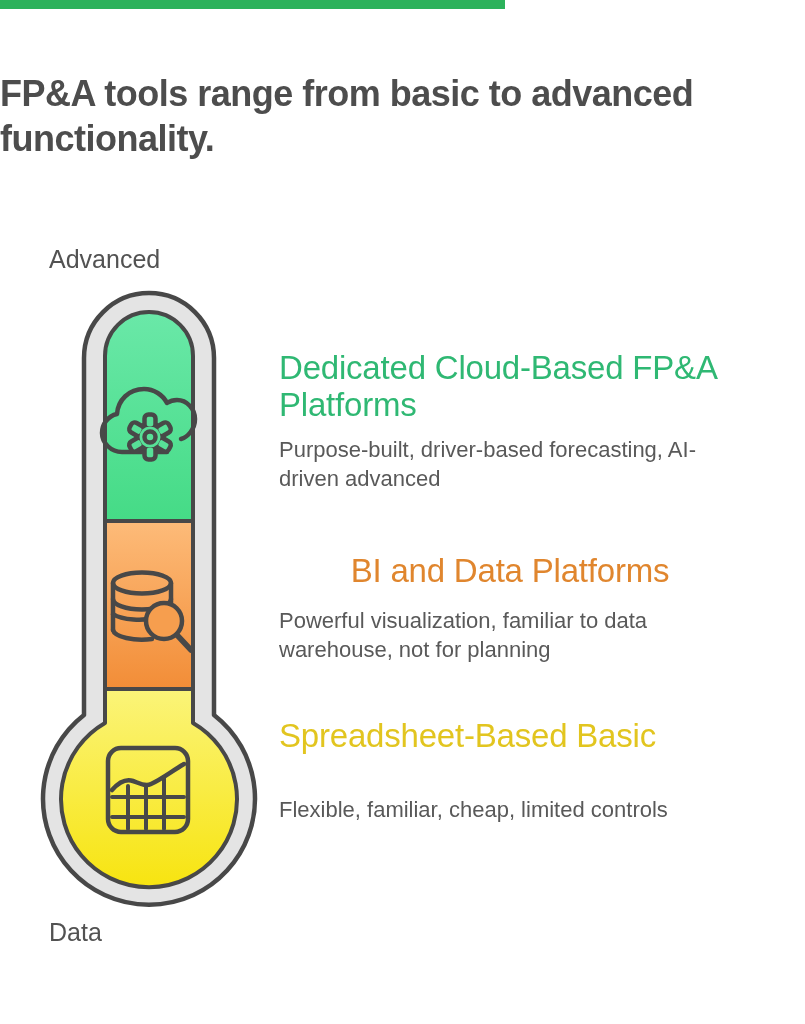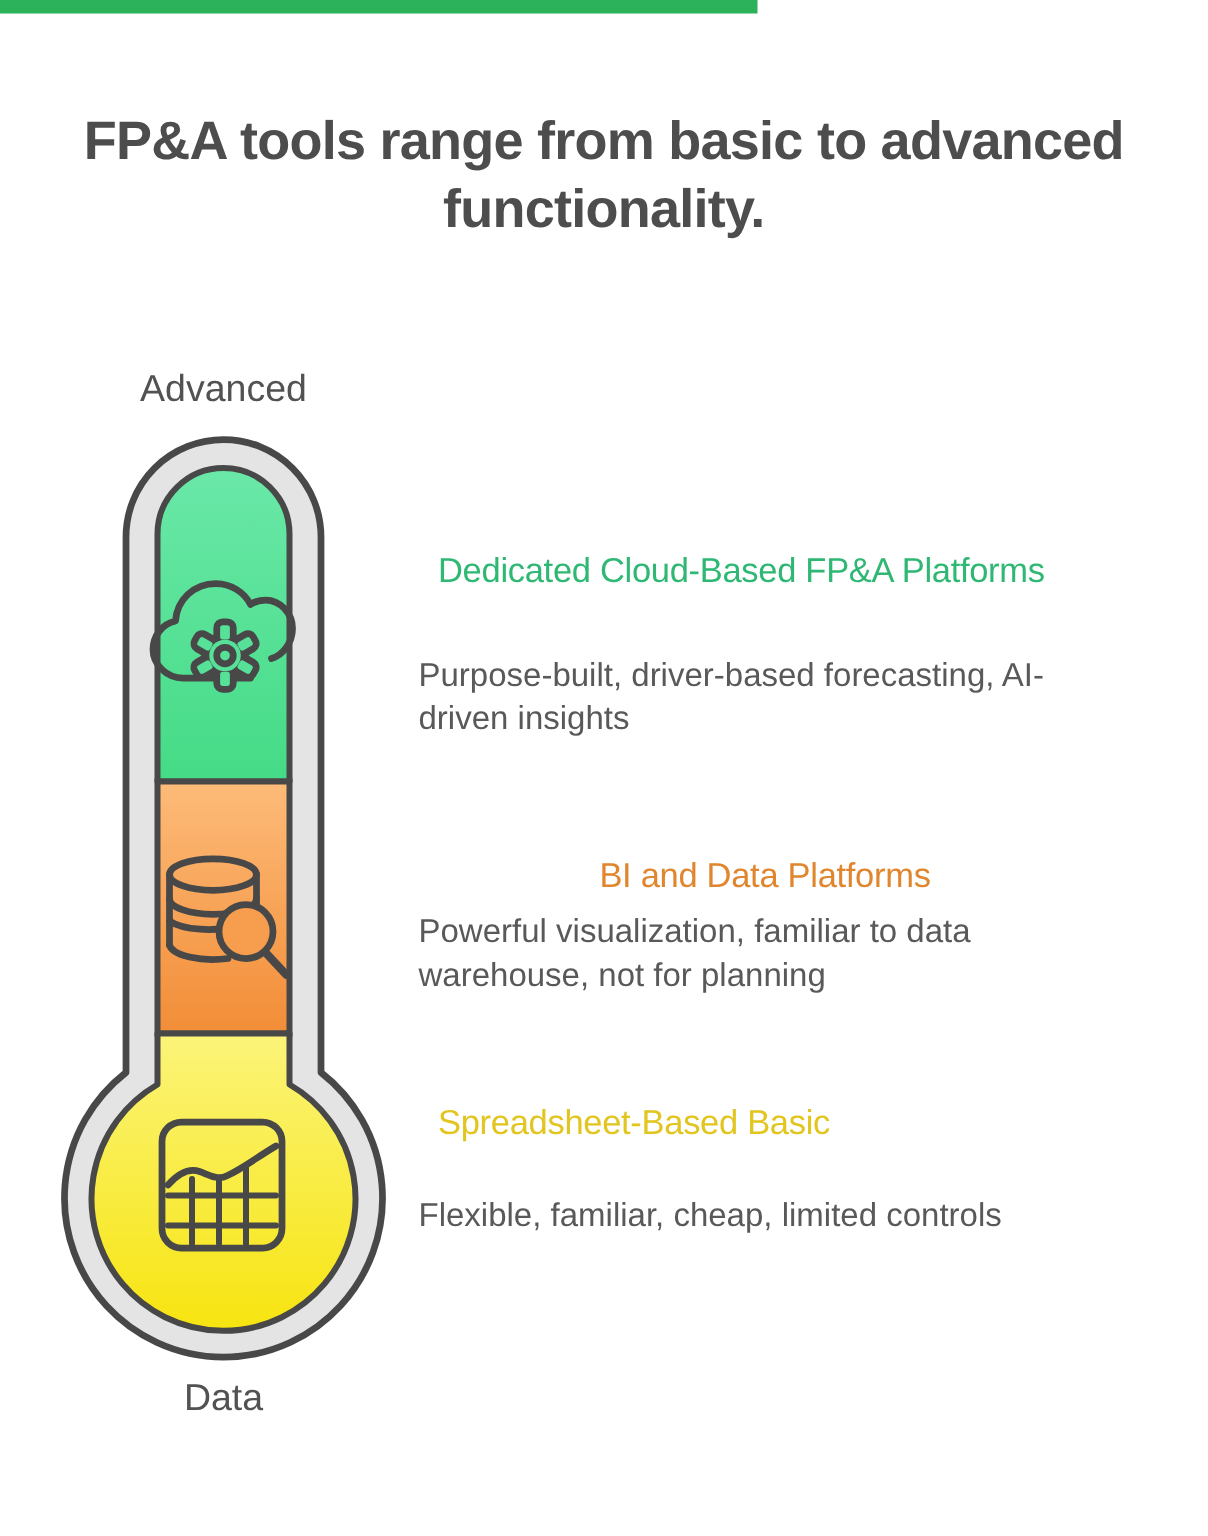--- a/index.html
+++ b/index.html
@@ -13,7 +13,7 @@
   }
   .title{
     position:absolute;top:71px;left:0;width:805px;
-    text-align:center;font-size:36px;line-height:45px;font-weight:bold;
+    font-size:36px;line-height:45px;font-weight:bold;
     letter-spacing:-0.5px;
   }
   .title .inner{display:inline-block;max-width:770px;}

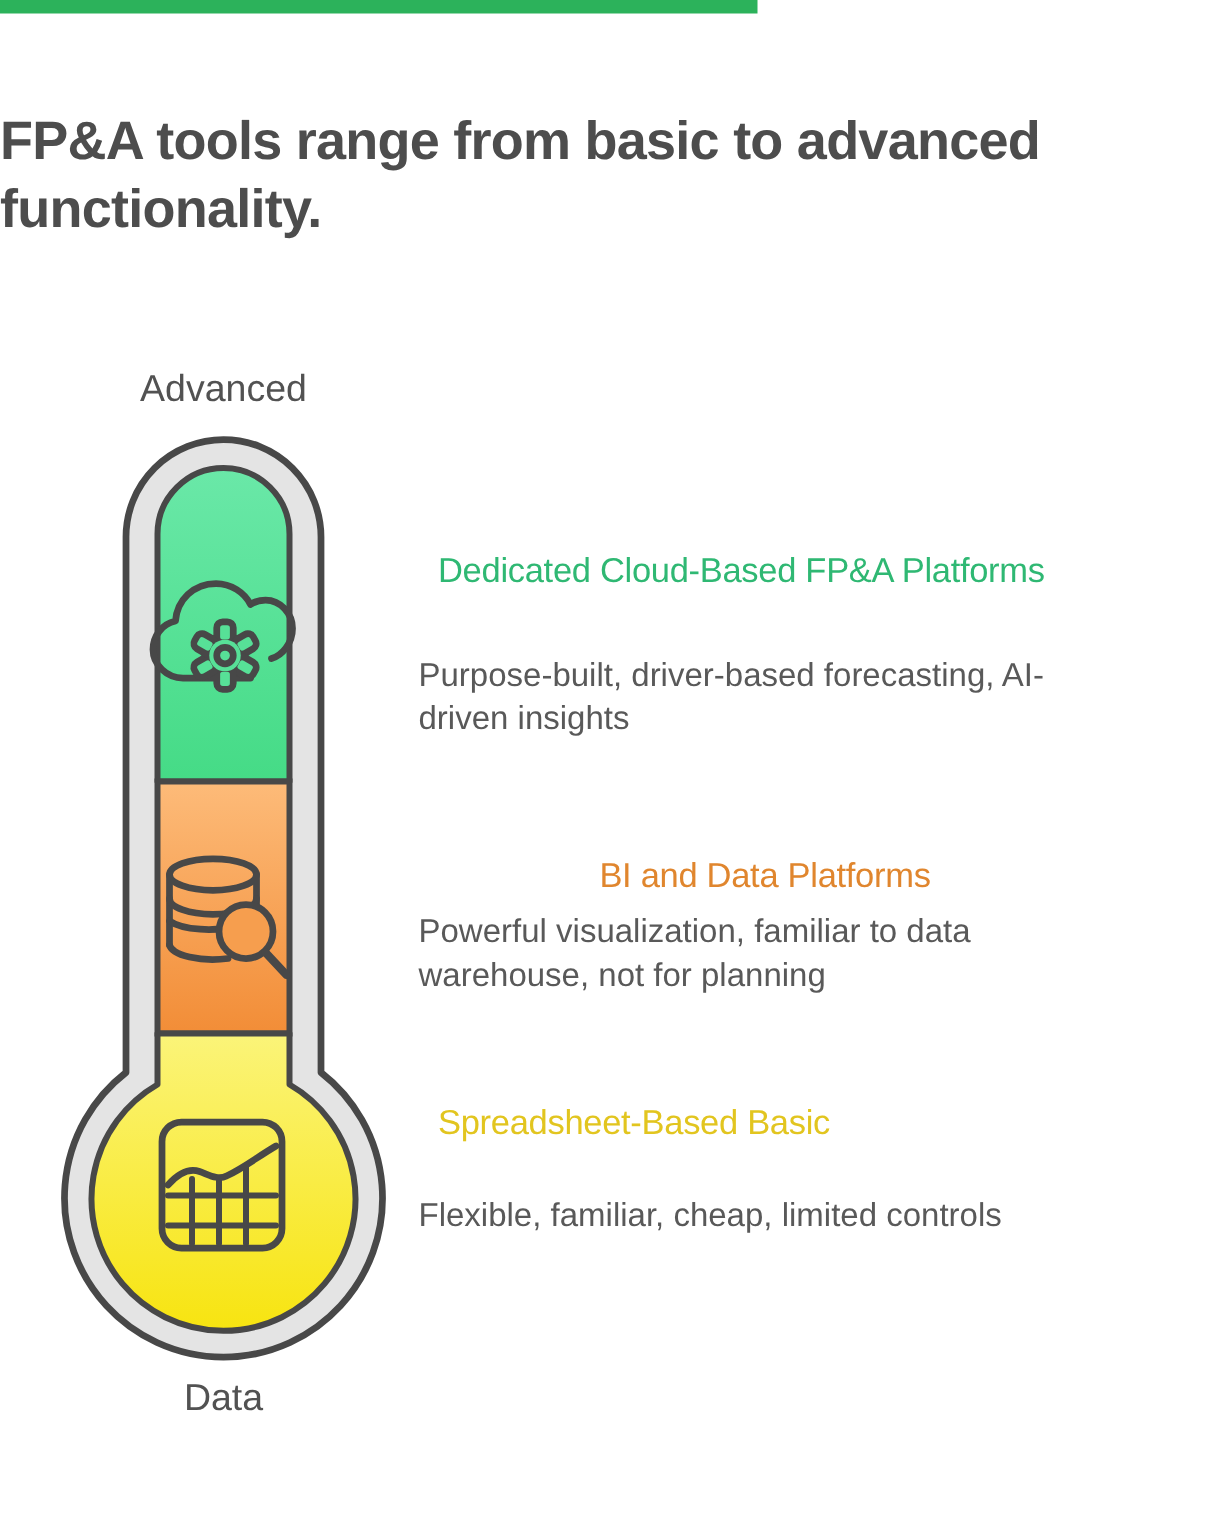--- a/index.html
+++ b/index.html
@@ -18,7 +18,7 @@
   }
   .title .inner{display:inline-block;max-width:770px;}
   .scale-label{
-    position:absolute;left:49px;width:200px;text-align:center;
+    position:absolute;left:49px;width:200px;
     font-size:25px;line-height:30px;font-weight:400;
   }
   .scale-label.advanced{top:244px;}

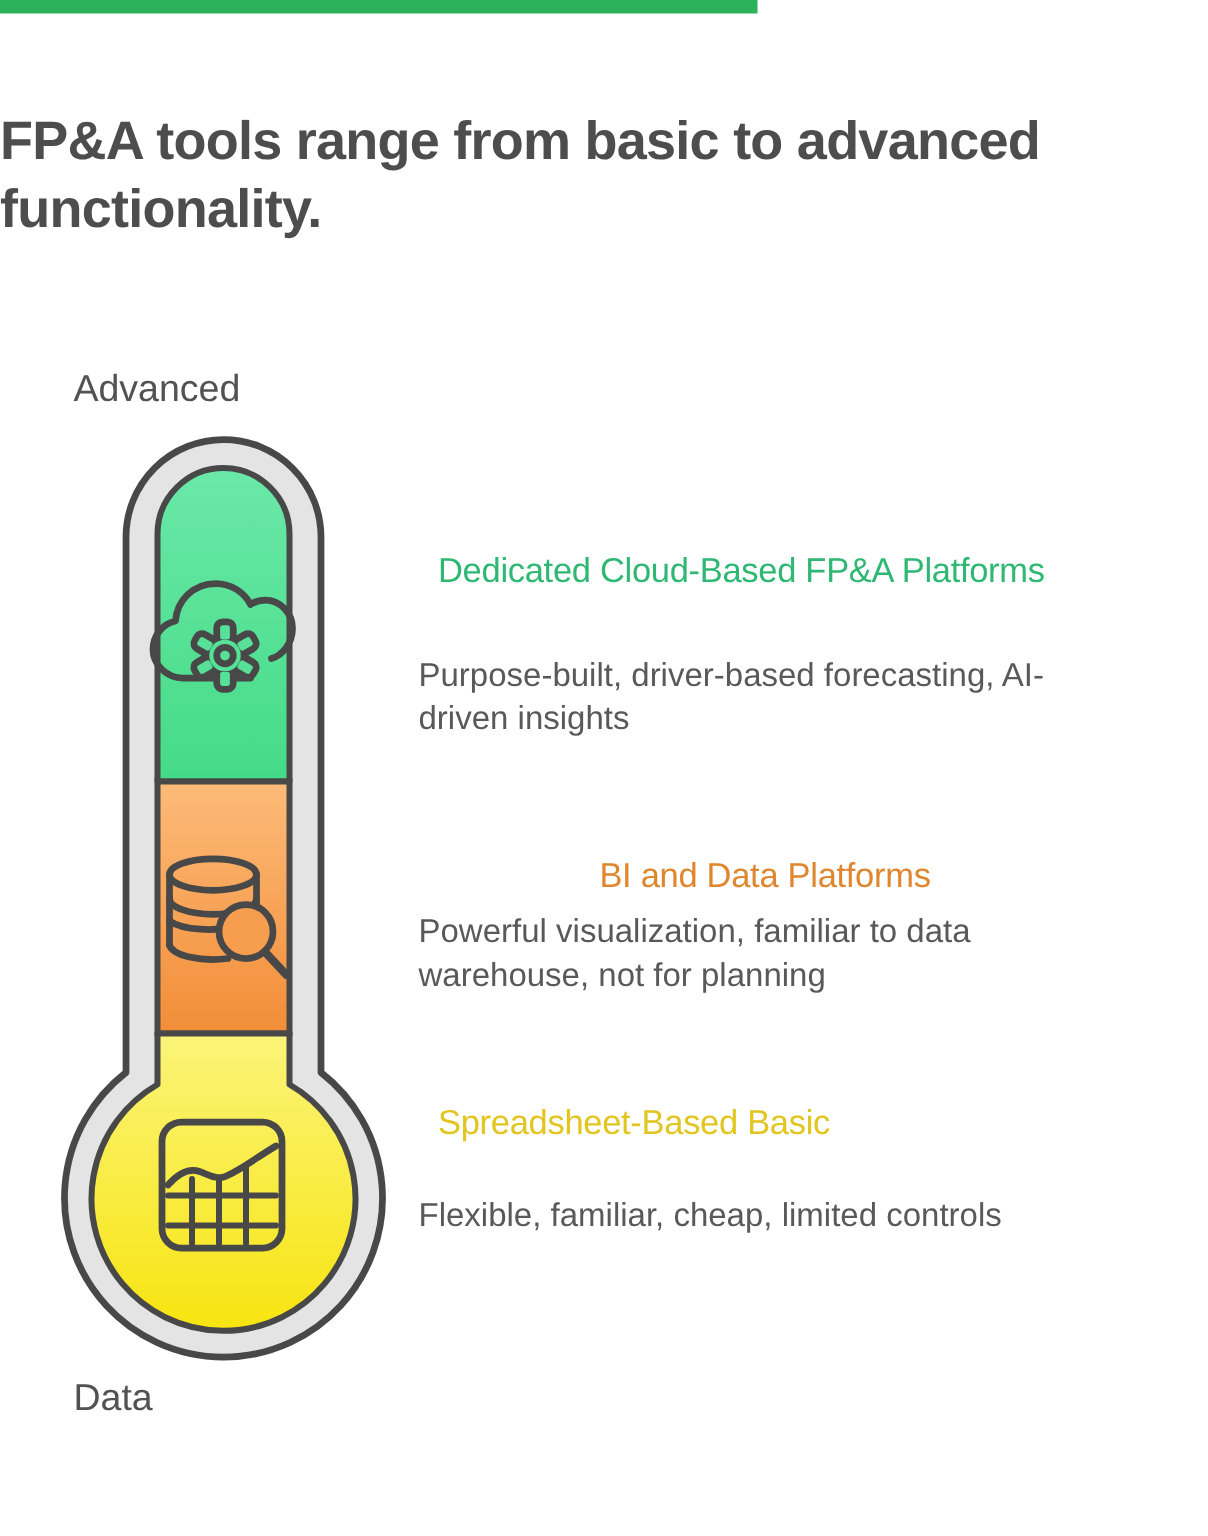--- a/index.html
+++ b/index.html
@@ -26,7 +26,7 @@
   .thermo-svg{position:absolute;top:0;left:0;width:805px;height:1024px;}
   .section{position:absolute;left:279px;width:462px;}
   .section h2{
-    margin:13px;font-size:23px;line-height:37px;font-weight:400;
+    margin:0;font-size:33px;line-height:37px;font-weight:400;
     letter-spacing:-0.2px;
   }
   .section p{

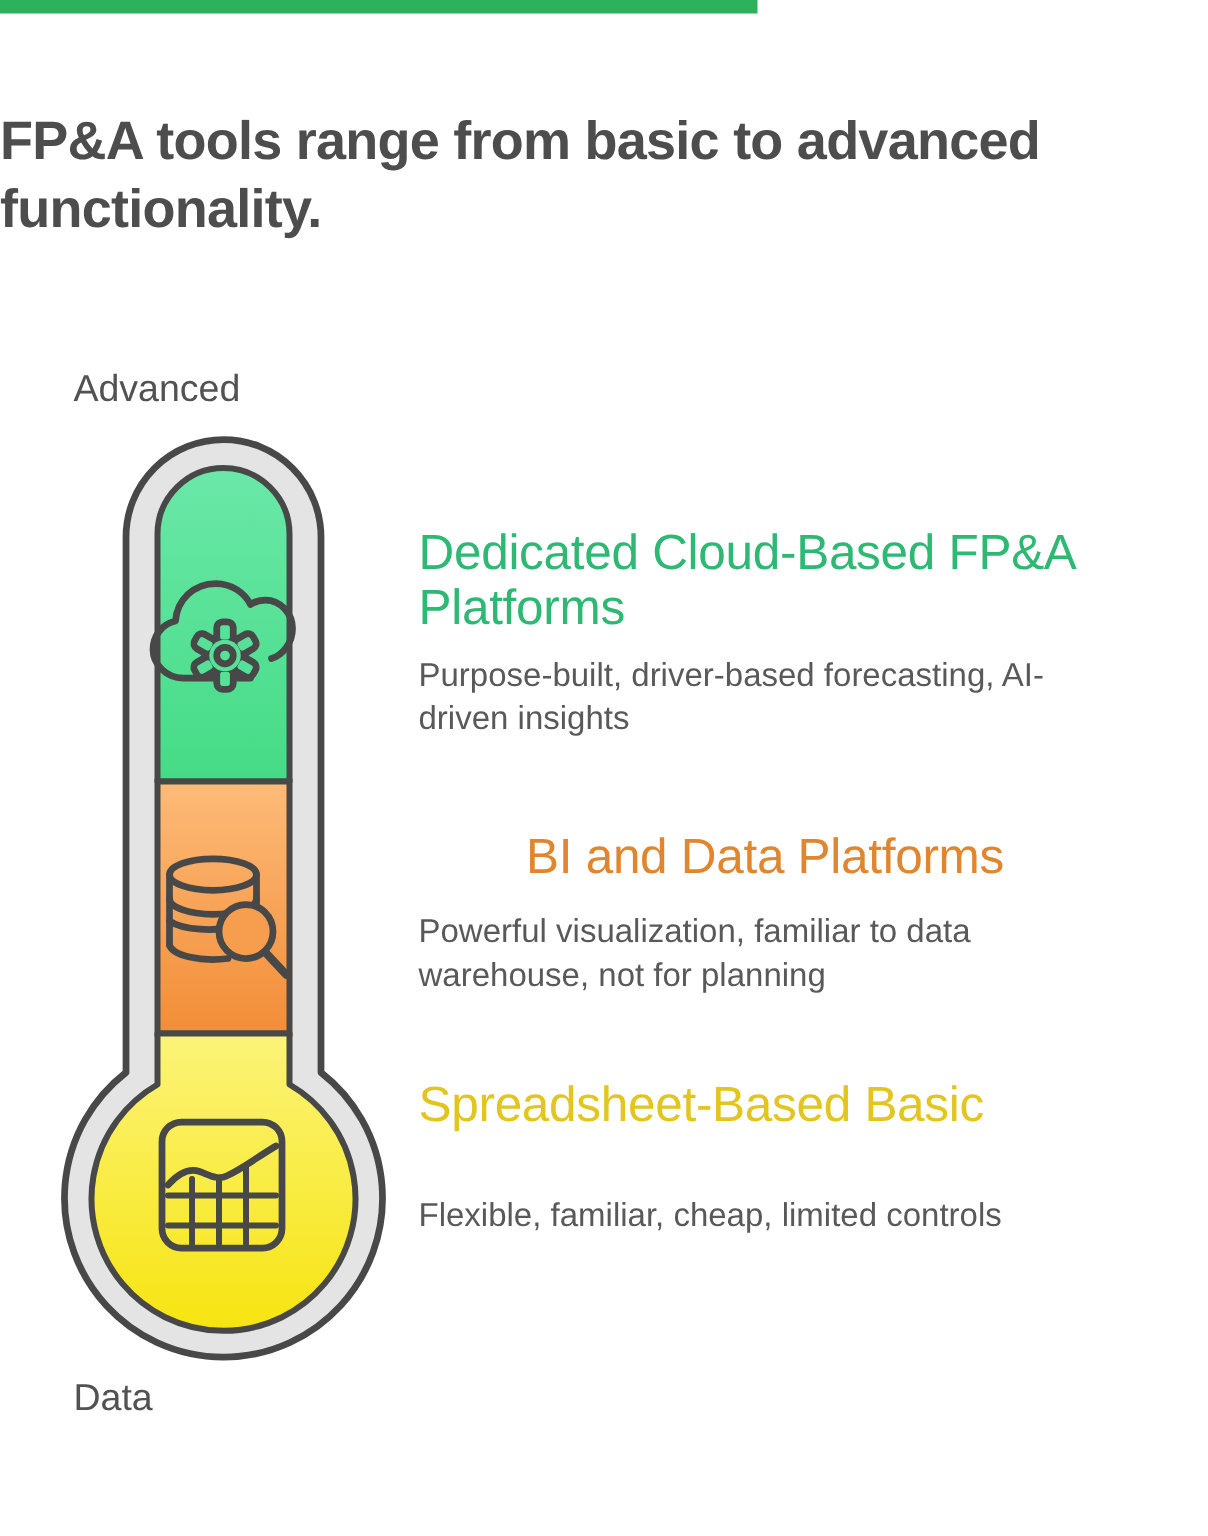--- a/index.html
+++ b/index.html
@@ -121,7 +121,7 @@
   <h2 style="color: rgb(47, 184, 115);">Dedicated Cloud-Based FP&amp;A Platforms</h2>
 </div>
 <div class="section sec-0-body">
-  <p>Purpose-built, driver-based forecasting, AI-driven insights</p>
+  <p>Purpose-built, driver-based forecasting, AI-driven advanced</p>
 </div>
 
 <div class="section sec-1">

